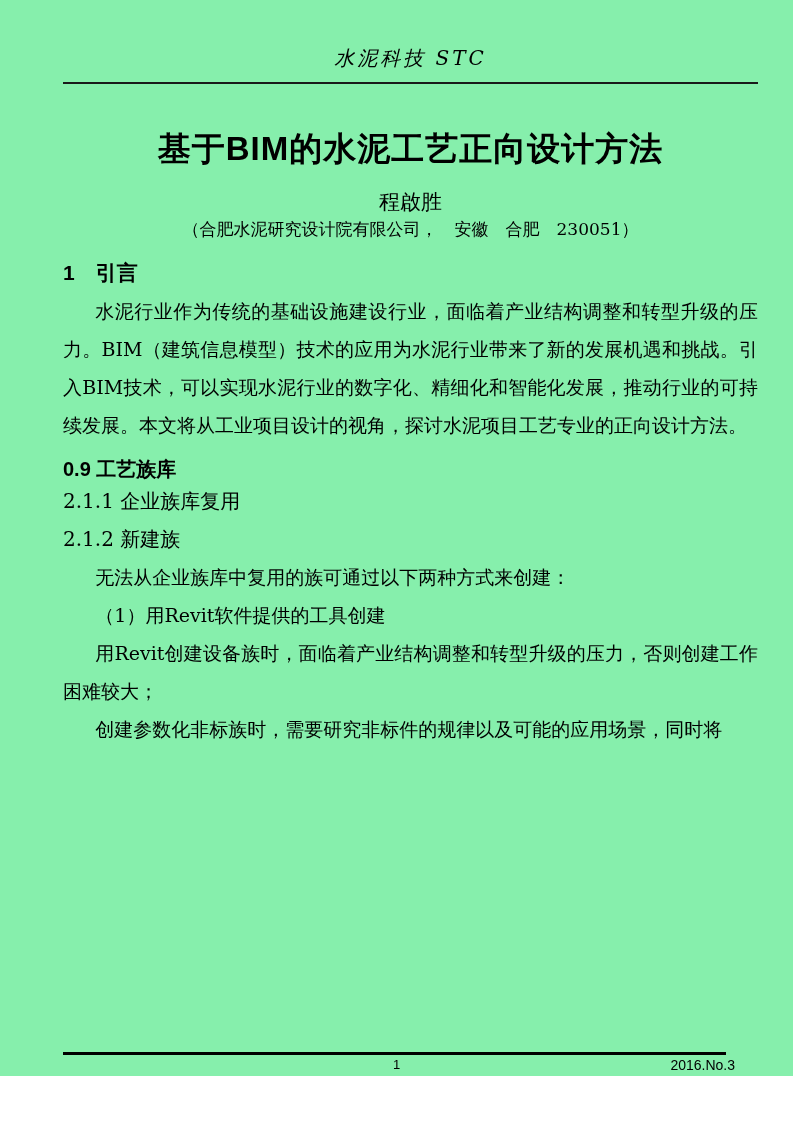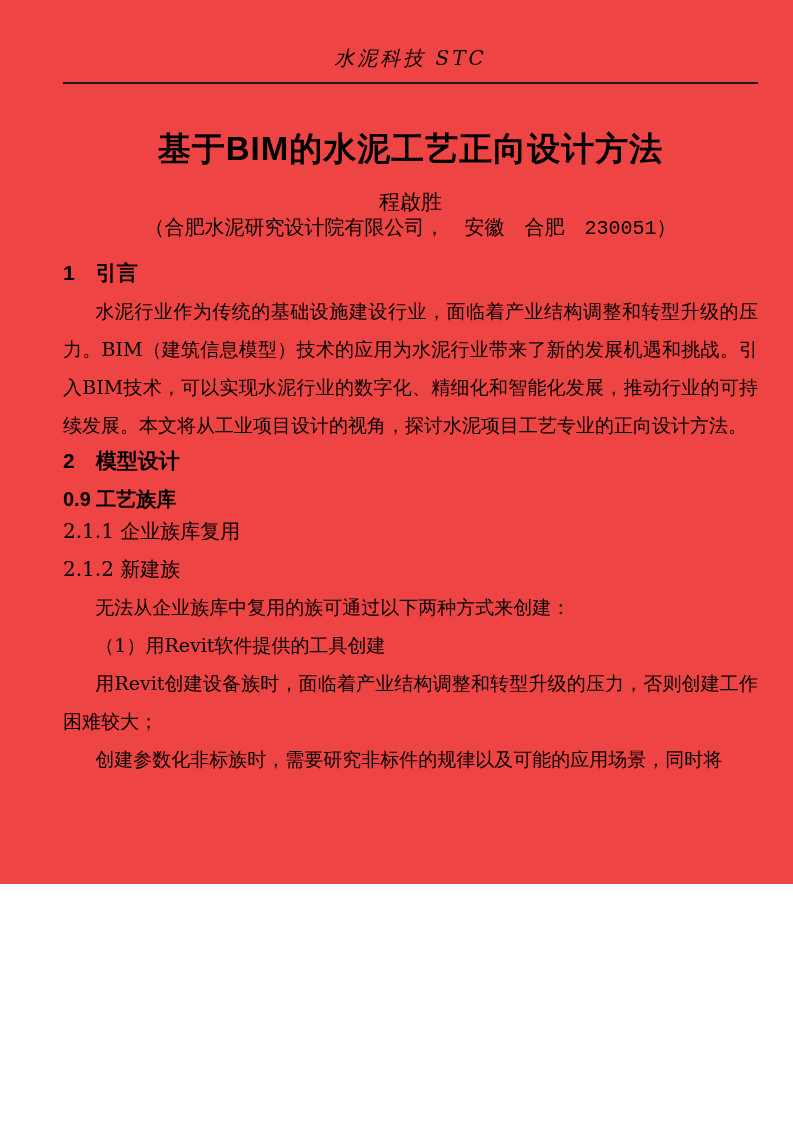--- a/index.html
+++ b/index.html
@@ -10,8 +10,8 @@
   .page {
     position: relative;
     width: 793px;
-    height: 884px;
-    background: #ef4444;
+    height: 1076px;
+    background: #86efac;
     color: #000000;
     font-family: "DejaVu Serif", "Liberation Serif", serif;
     overflow: hidden;

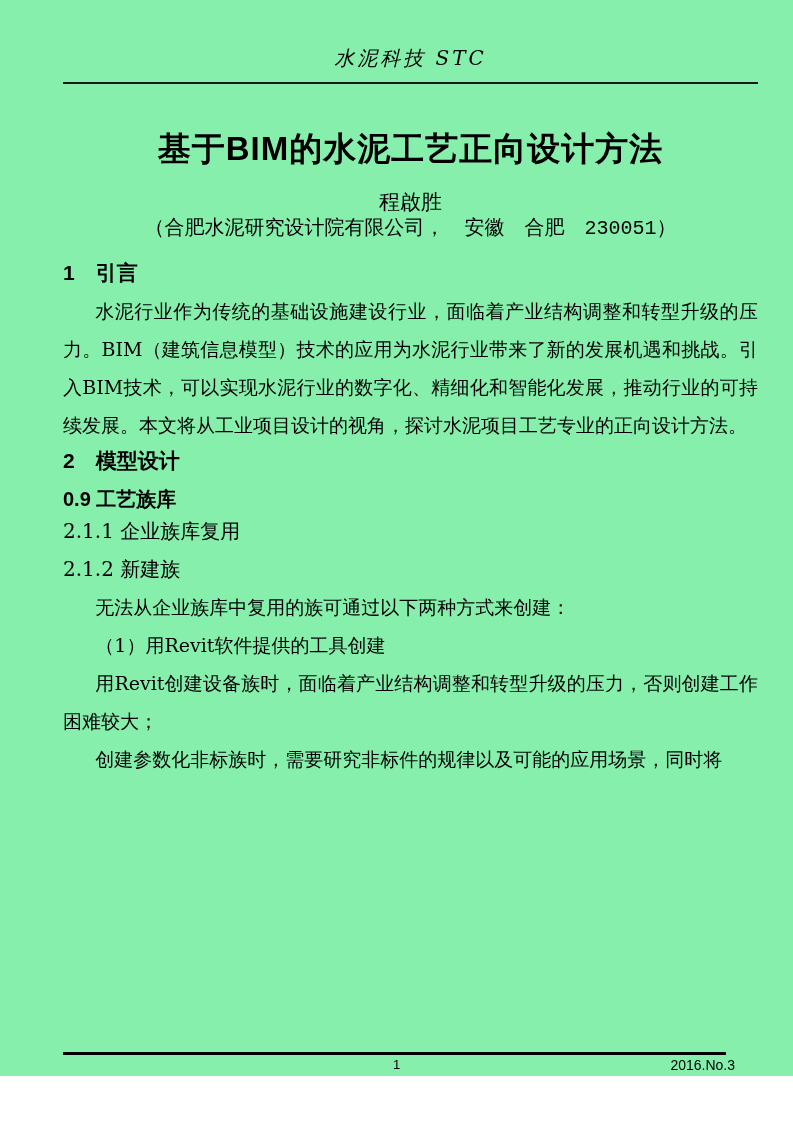--- a/index.html
+++ b/index.html
@@ -51,9 +51,8 @@
   .affiliation {
     margin-top: 2px;
     text-align: center;
-    font-size: 20px;
+    font-size: 17px;
     line-height: 26px;
-    font-family: Liberation Mono, monospace;
   }
   
   .h-level1 {

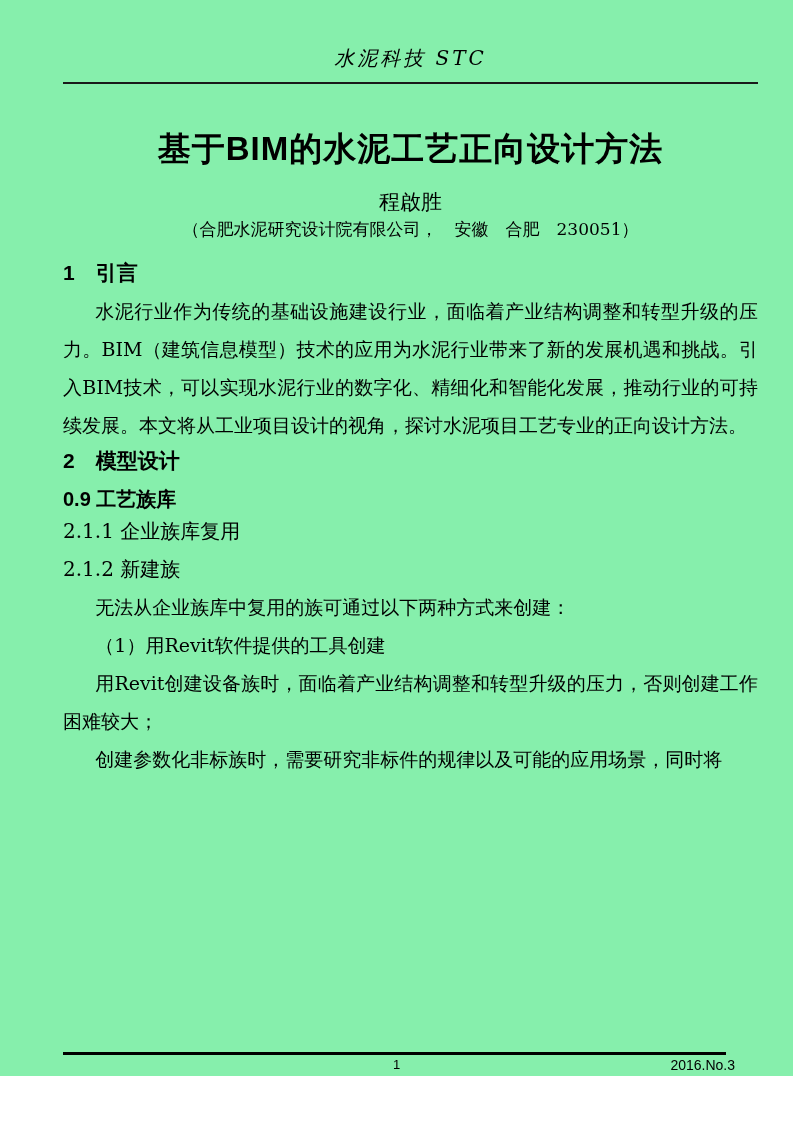--- a/index.html
+++ b/index.html
@@ -133,7 +133,6 @@
 
   <p class="body-p after-h1">水泥行业作为传统的基础设施建设行业，面临着产业结构调整和转型升级的压力。BIM（建筑信息模型）技术的应用为水泥行业带来了新的发展机遇和挑战。引入BIM技术，可以实现水泥行业的数字化、精细化和智能化发展，推动行业的可持续发展。本文将从工业项目设计的视角，探讨水泥项目工艺专业的正向设计方法。</p>
 
-  <h2 class="h-level1 second">2　模型设计</h2>
 
   <h3 class="h-level2">0.9 工艺族库</h3>
 

